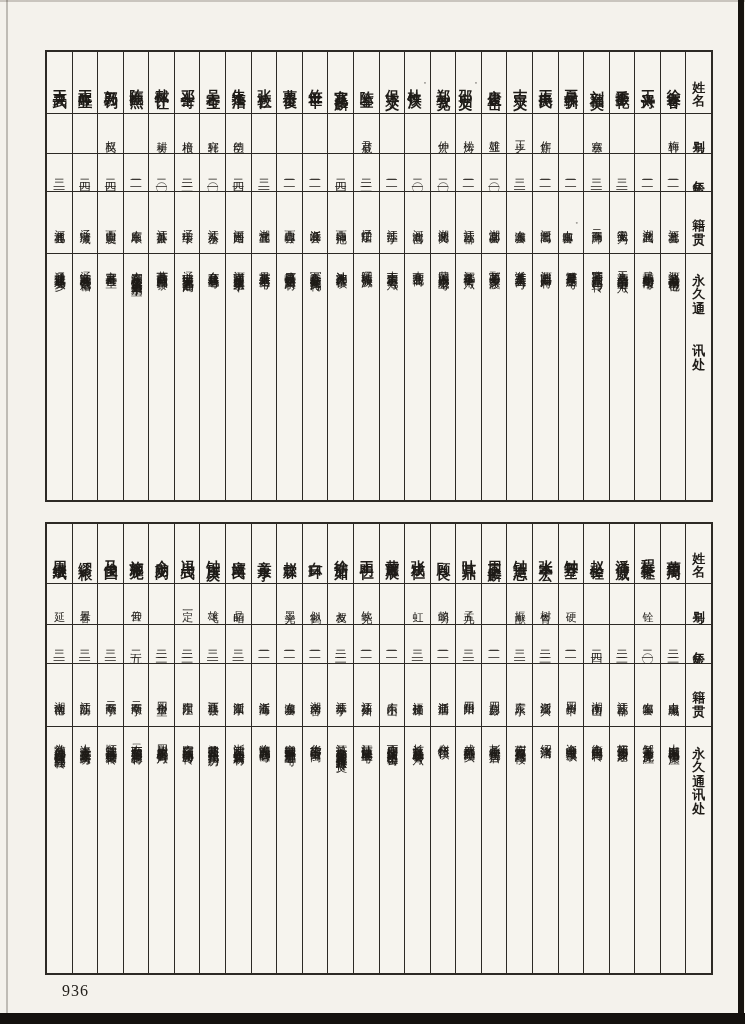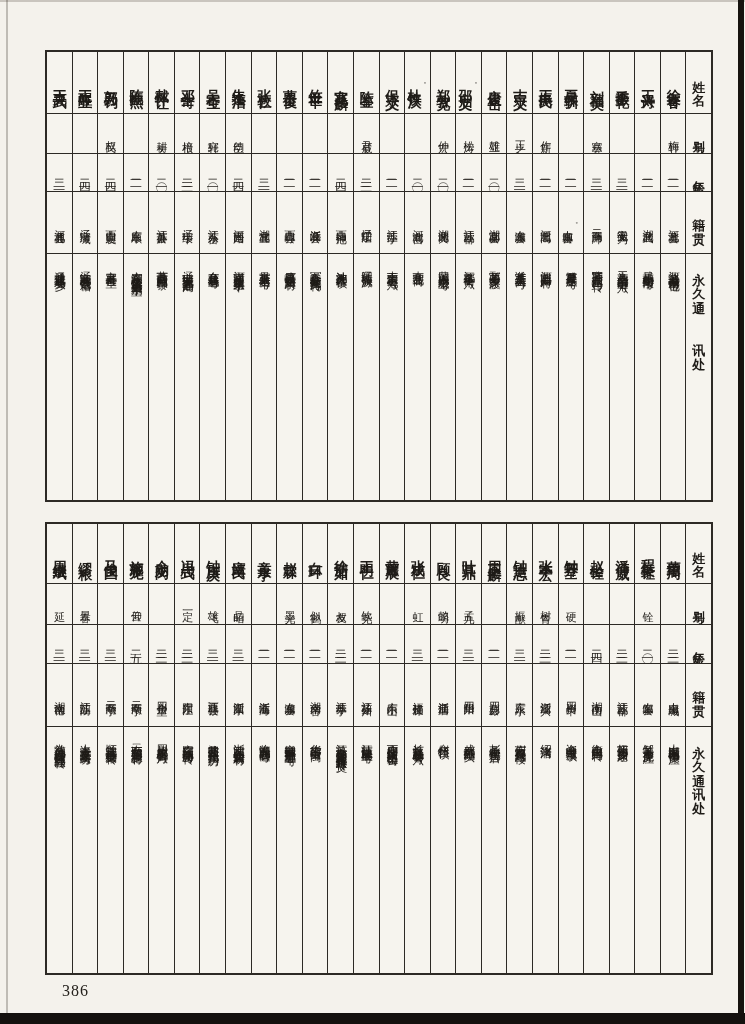--- a/index.html
+++ b/index.html
@@ -979,7 +979,7 @@
       </div>
     </div>
 
-  <div class="pageno">386</div>
+  <div class="pageno">936</div>
 
   <div class="edge-right"></div>
   <div class="edge-bottom"></div>

